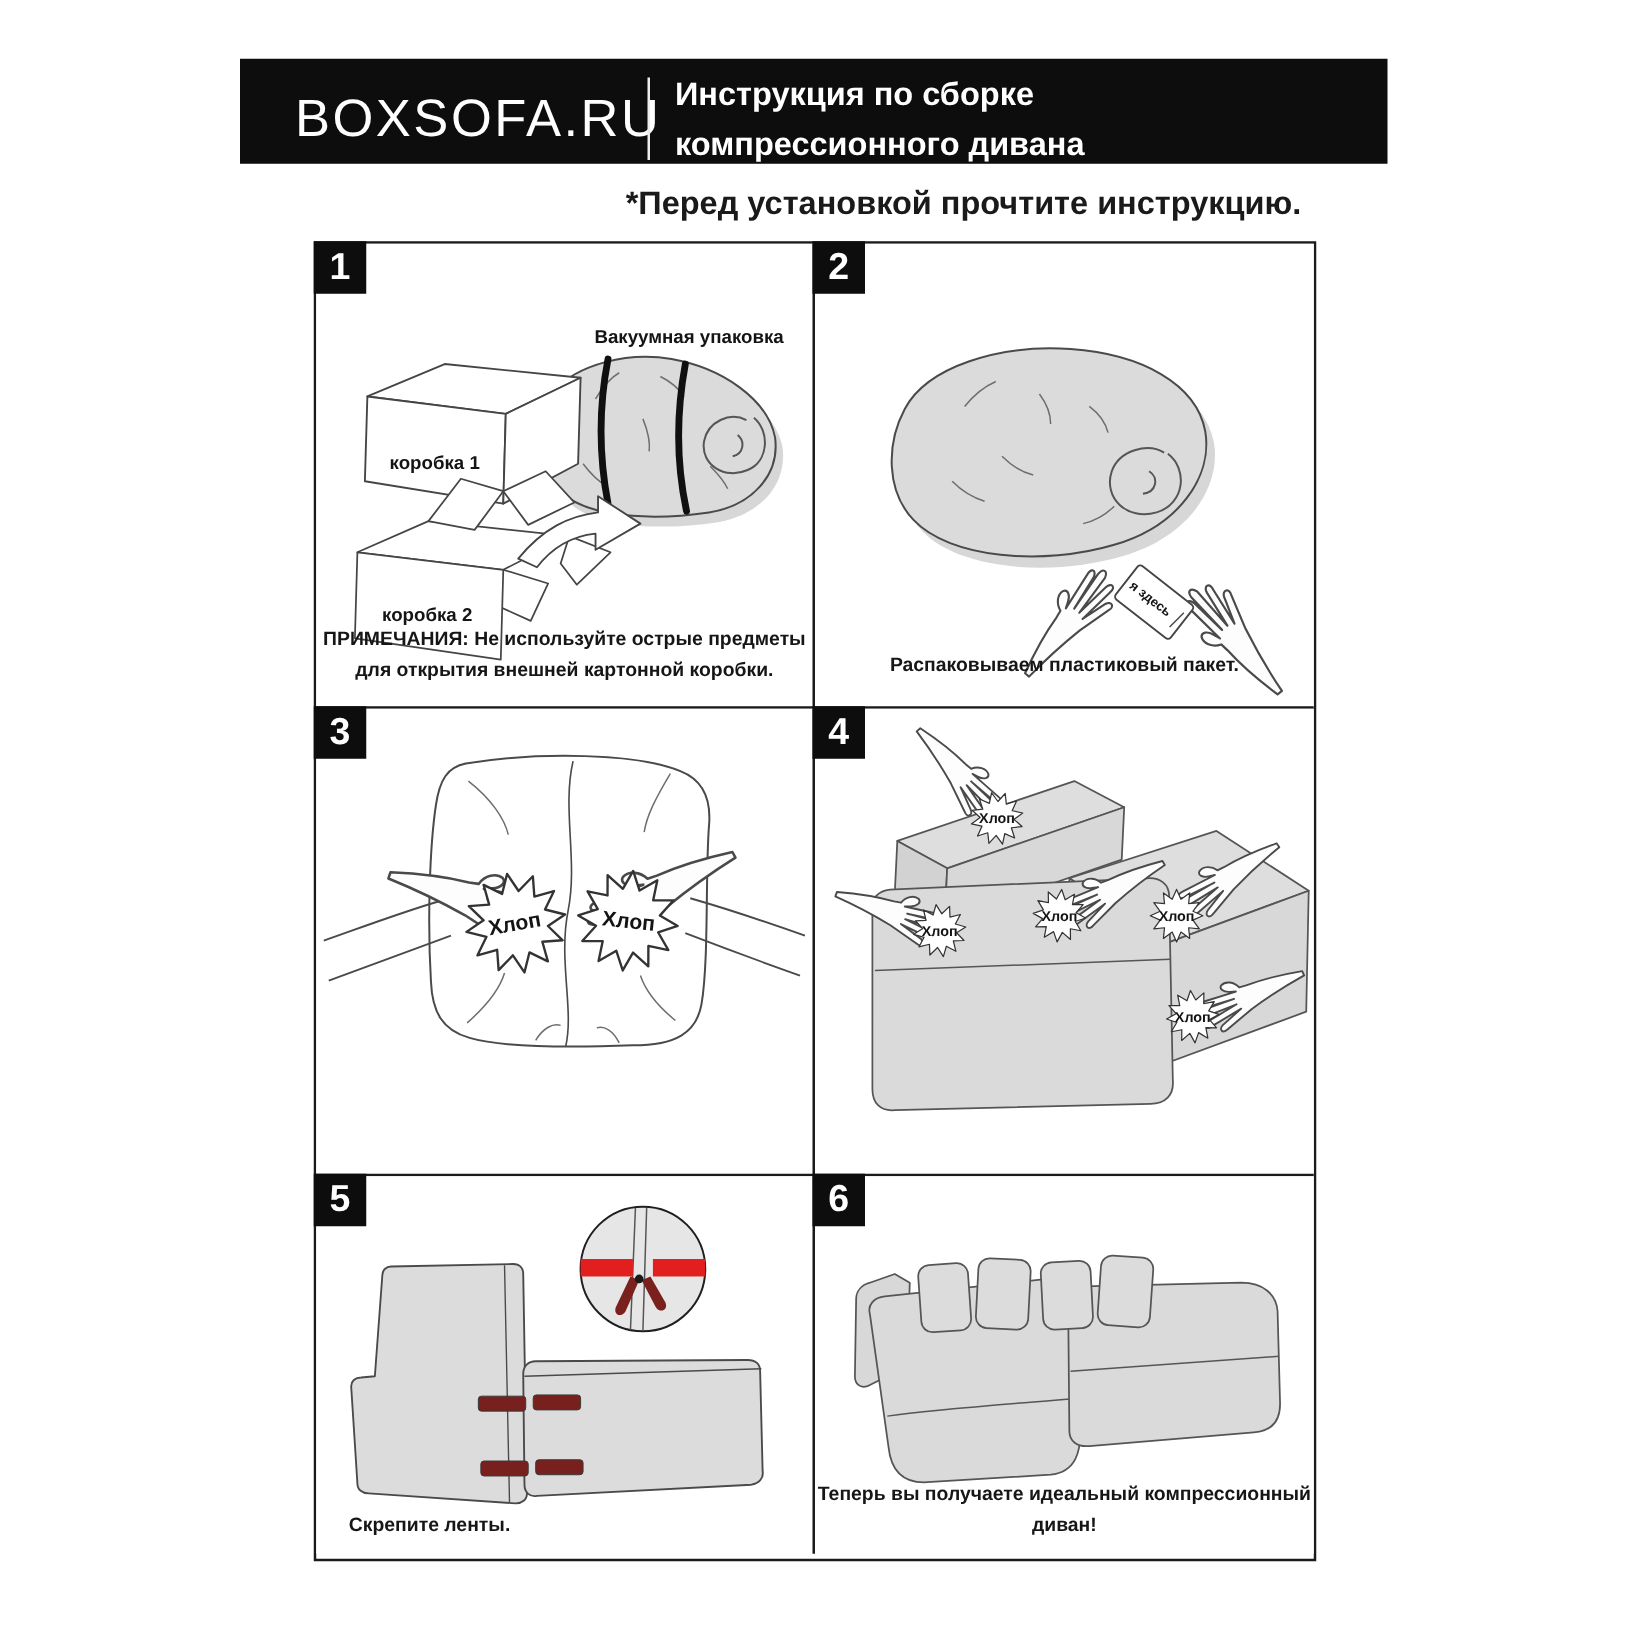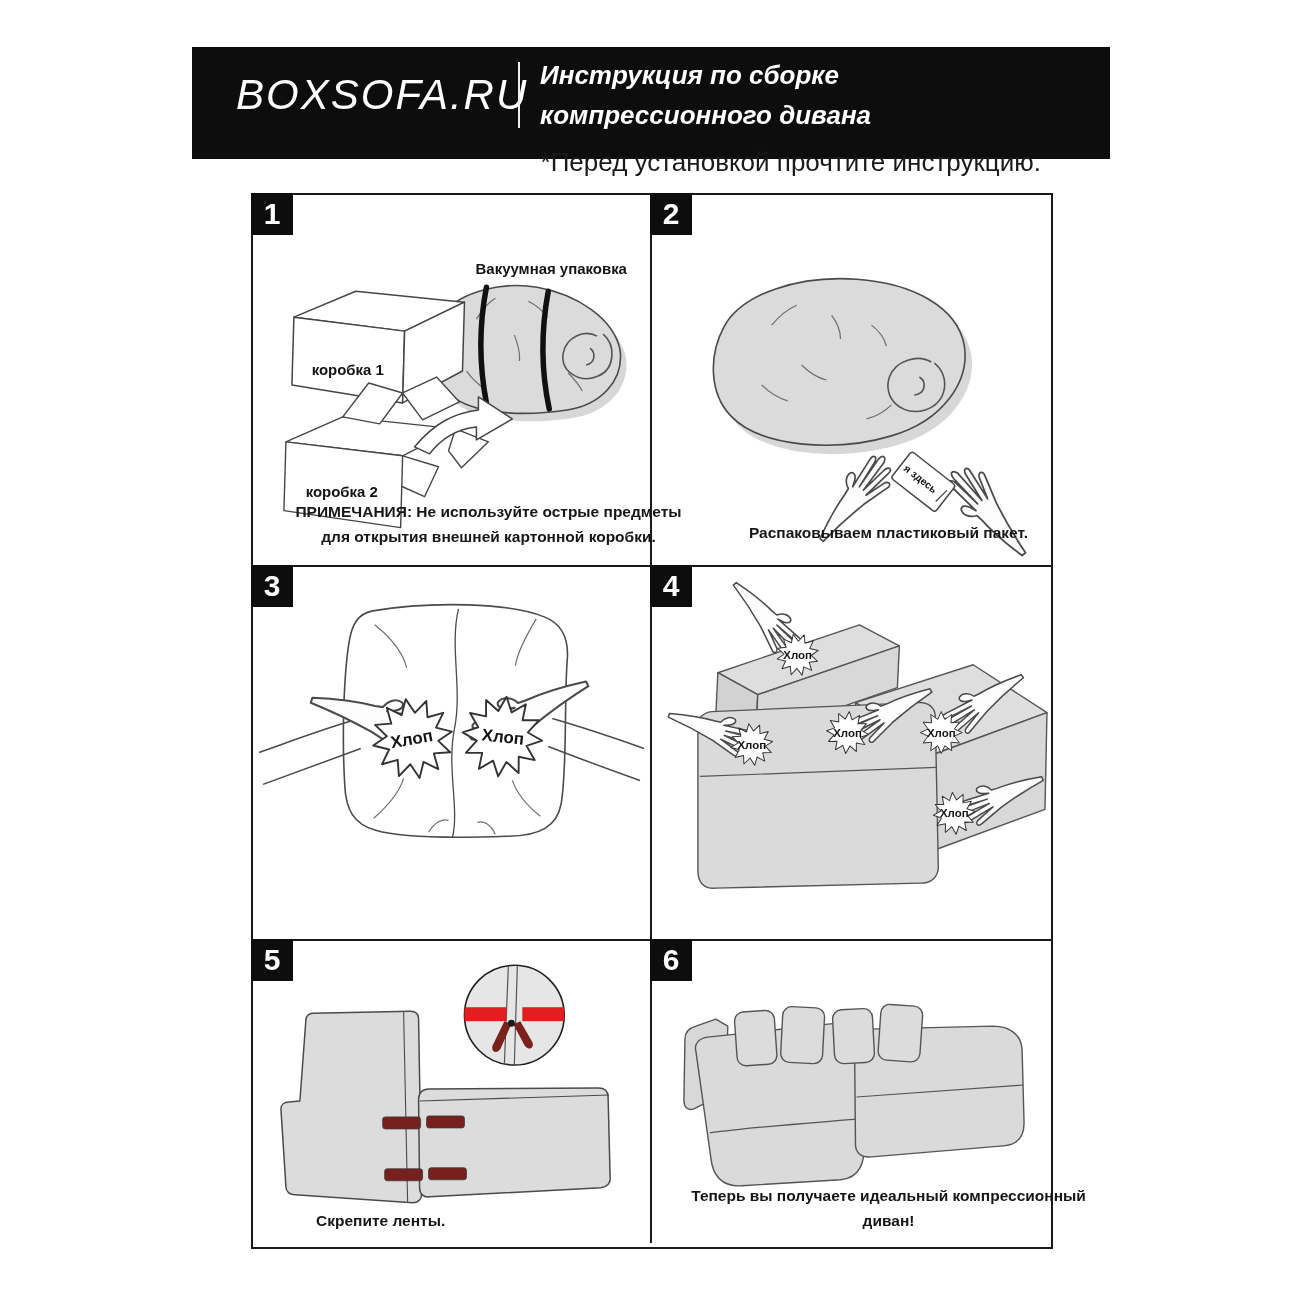--- a/index.html
+++ b/index.html
@@ -9,8 +9,8 @@
     overflow:hidden;
   }
   .header{
-    position:absolute;left:192px;top:47px;width:918px;height:112px;
-    background:#0d0d0d;color:#fff;font-style:italic;
+    position:absolute;left:192px;top:47px;width:918px;height:84px;
+    background:#0d0d0d;color:#fff;
   }
   .logo{
     position:absolute;left:44px;top:0;height:96px;line-height:96px;

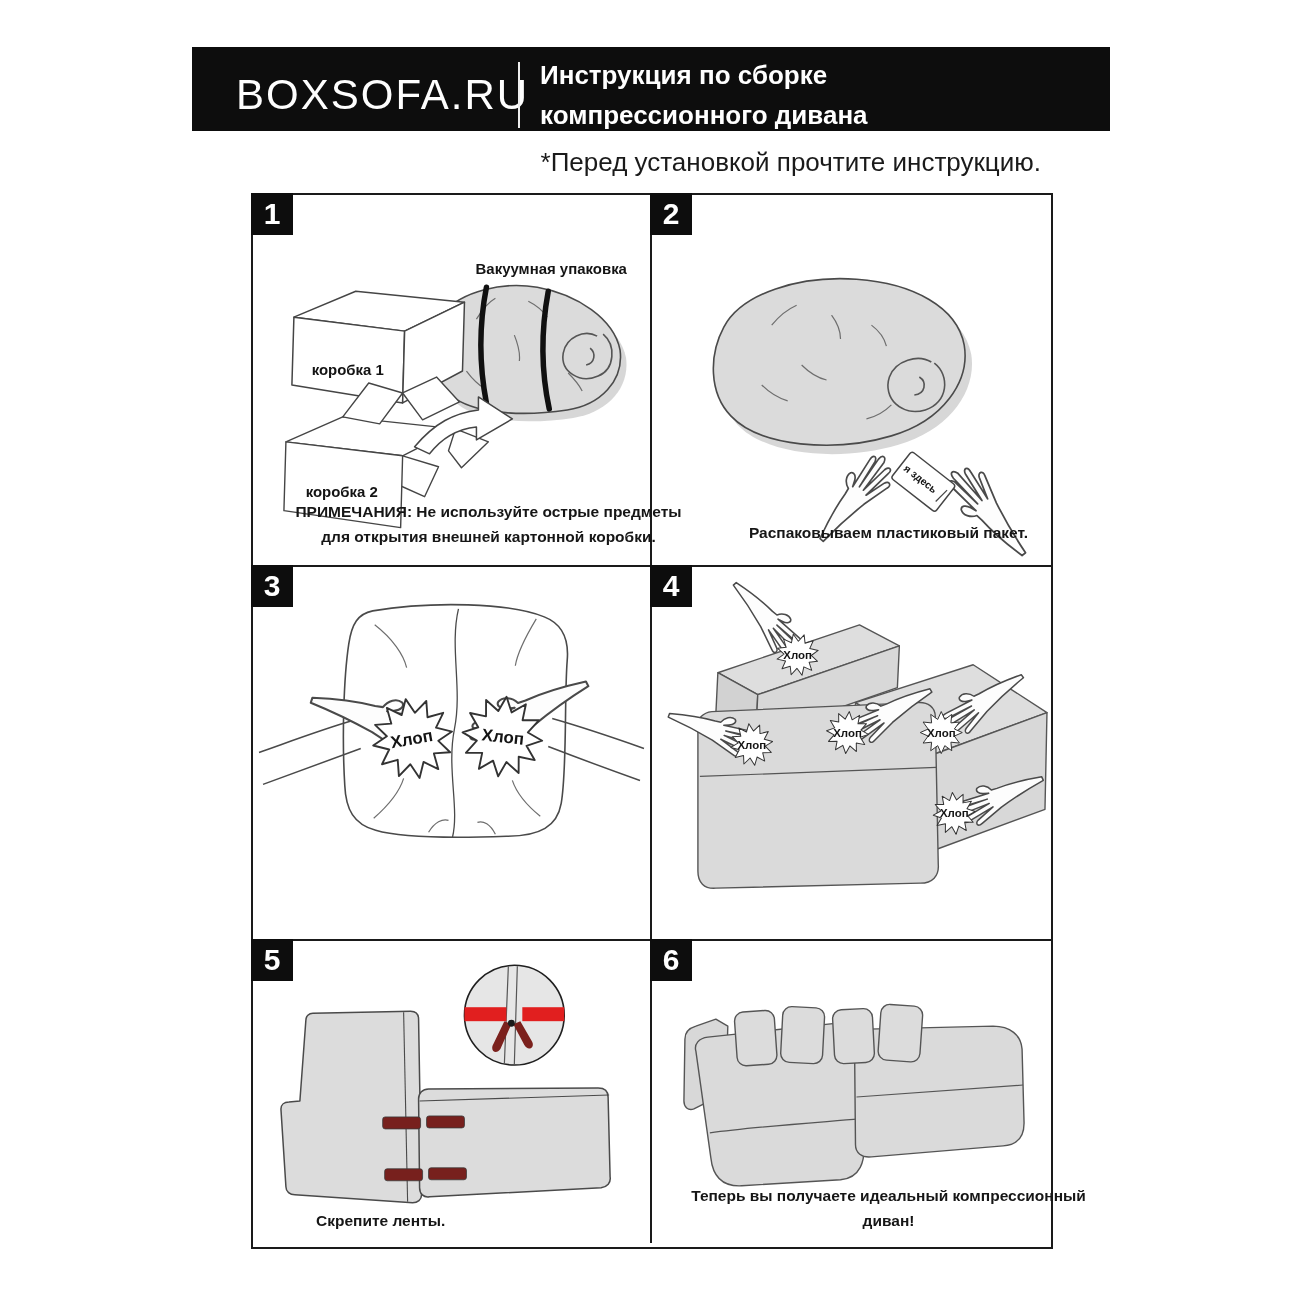--- a/index.html
+++ b/index.html
@@ -25,7 +25,7 @@
   }
   .subtitle{
     position:absolute;left:251px;top:147px;width:790px;text-align:right;
-    font-size:26px;font-weight:400;color:#1a1a1a;
+    font-size:26px;font-weight:700;color:#1a1a1a;
   }
   .grid{
     position:absolute;left:251px;top:193px;width:798px;height:1052px;

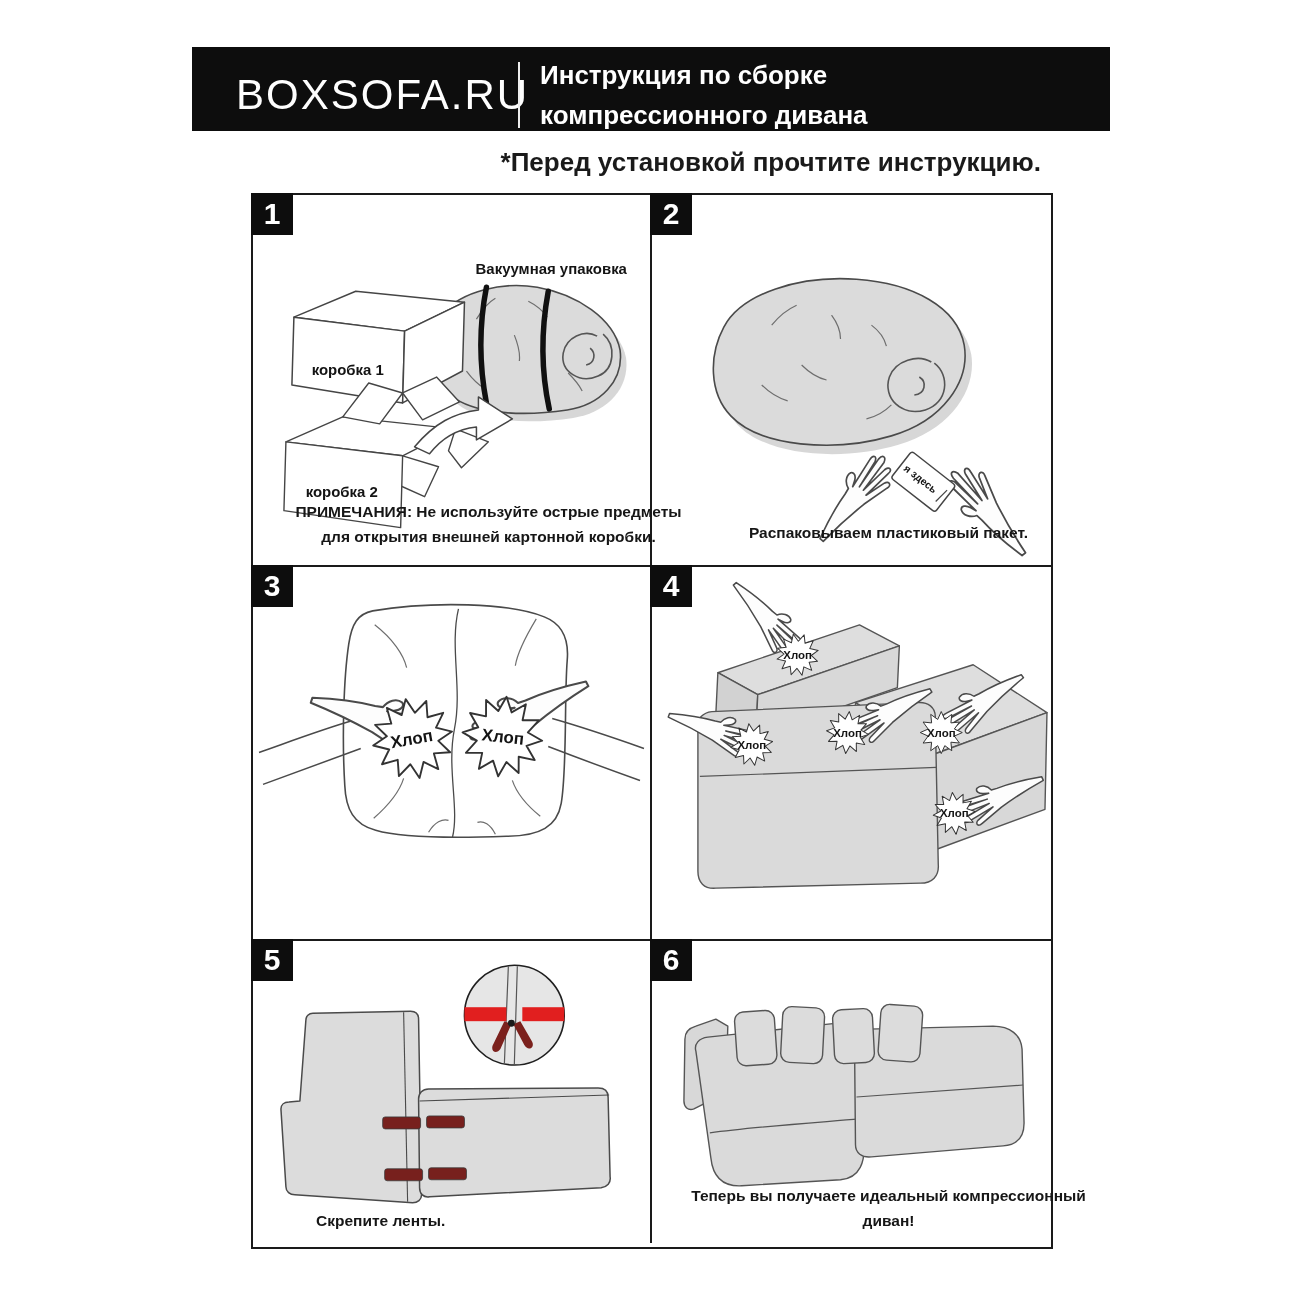--- a/index.html
+++ b/index.html
@@ -43,7 +43,7 @@
   .illust{position:absolute;left:0;top:0;width:100%;height:100%;}
   .caption{
     position:absolute;font-size:15.5px;font-weight:700;line-height:25px;
-    color:#161616;white-space:pre-line;z-index:2;padding-left:37px;
+    color:#161616;white-space:pre-line;z-index:2;
   }
   .cap-center{left:0;width:100%;text-align:center;}
   svg text{font-family:"Liberation Sans","DejaVu Sans",sans-serif;fill:#141414;}

